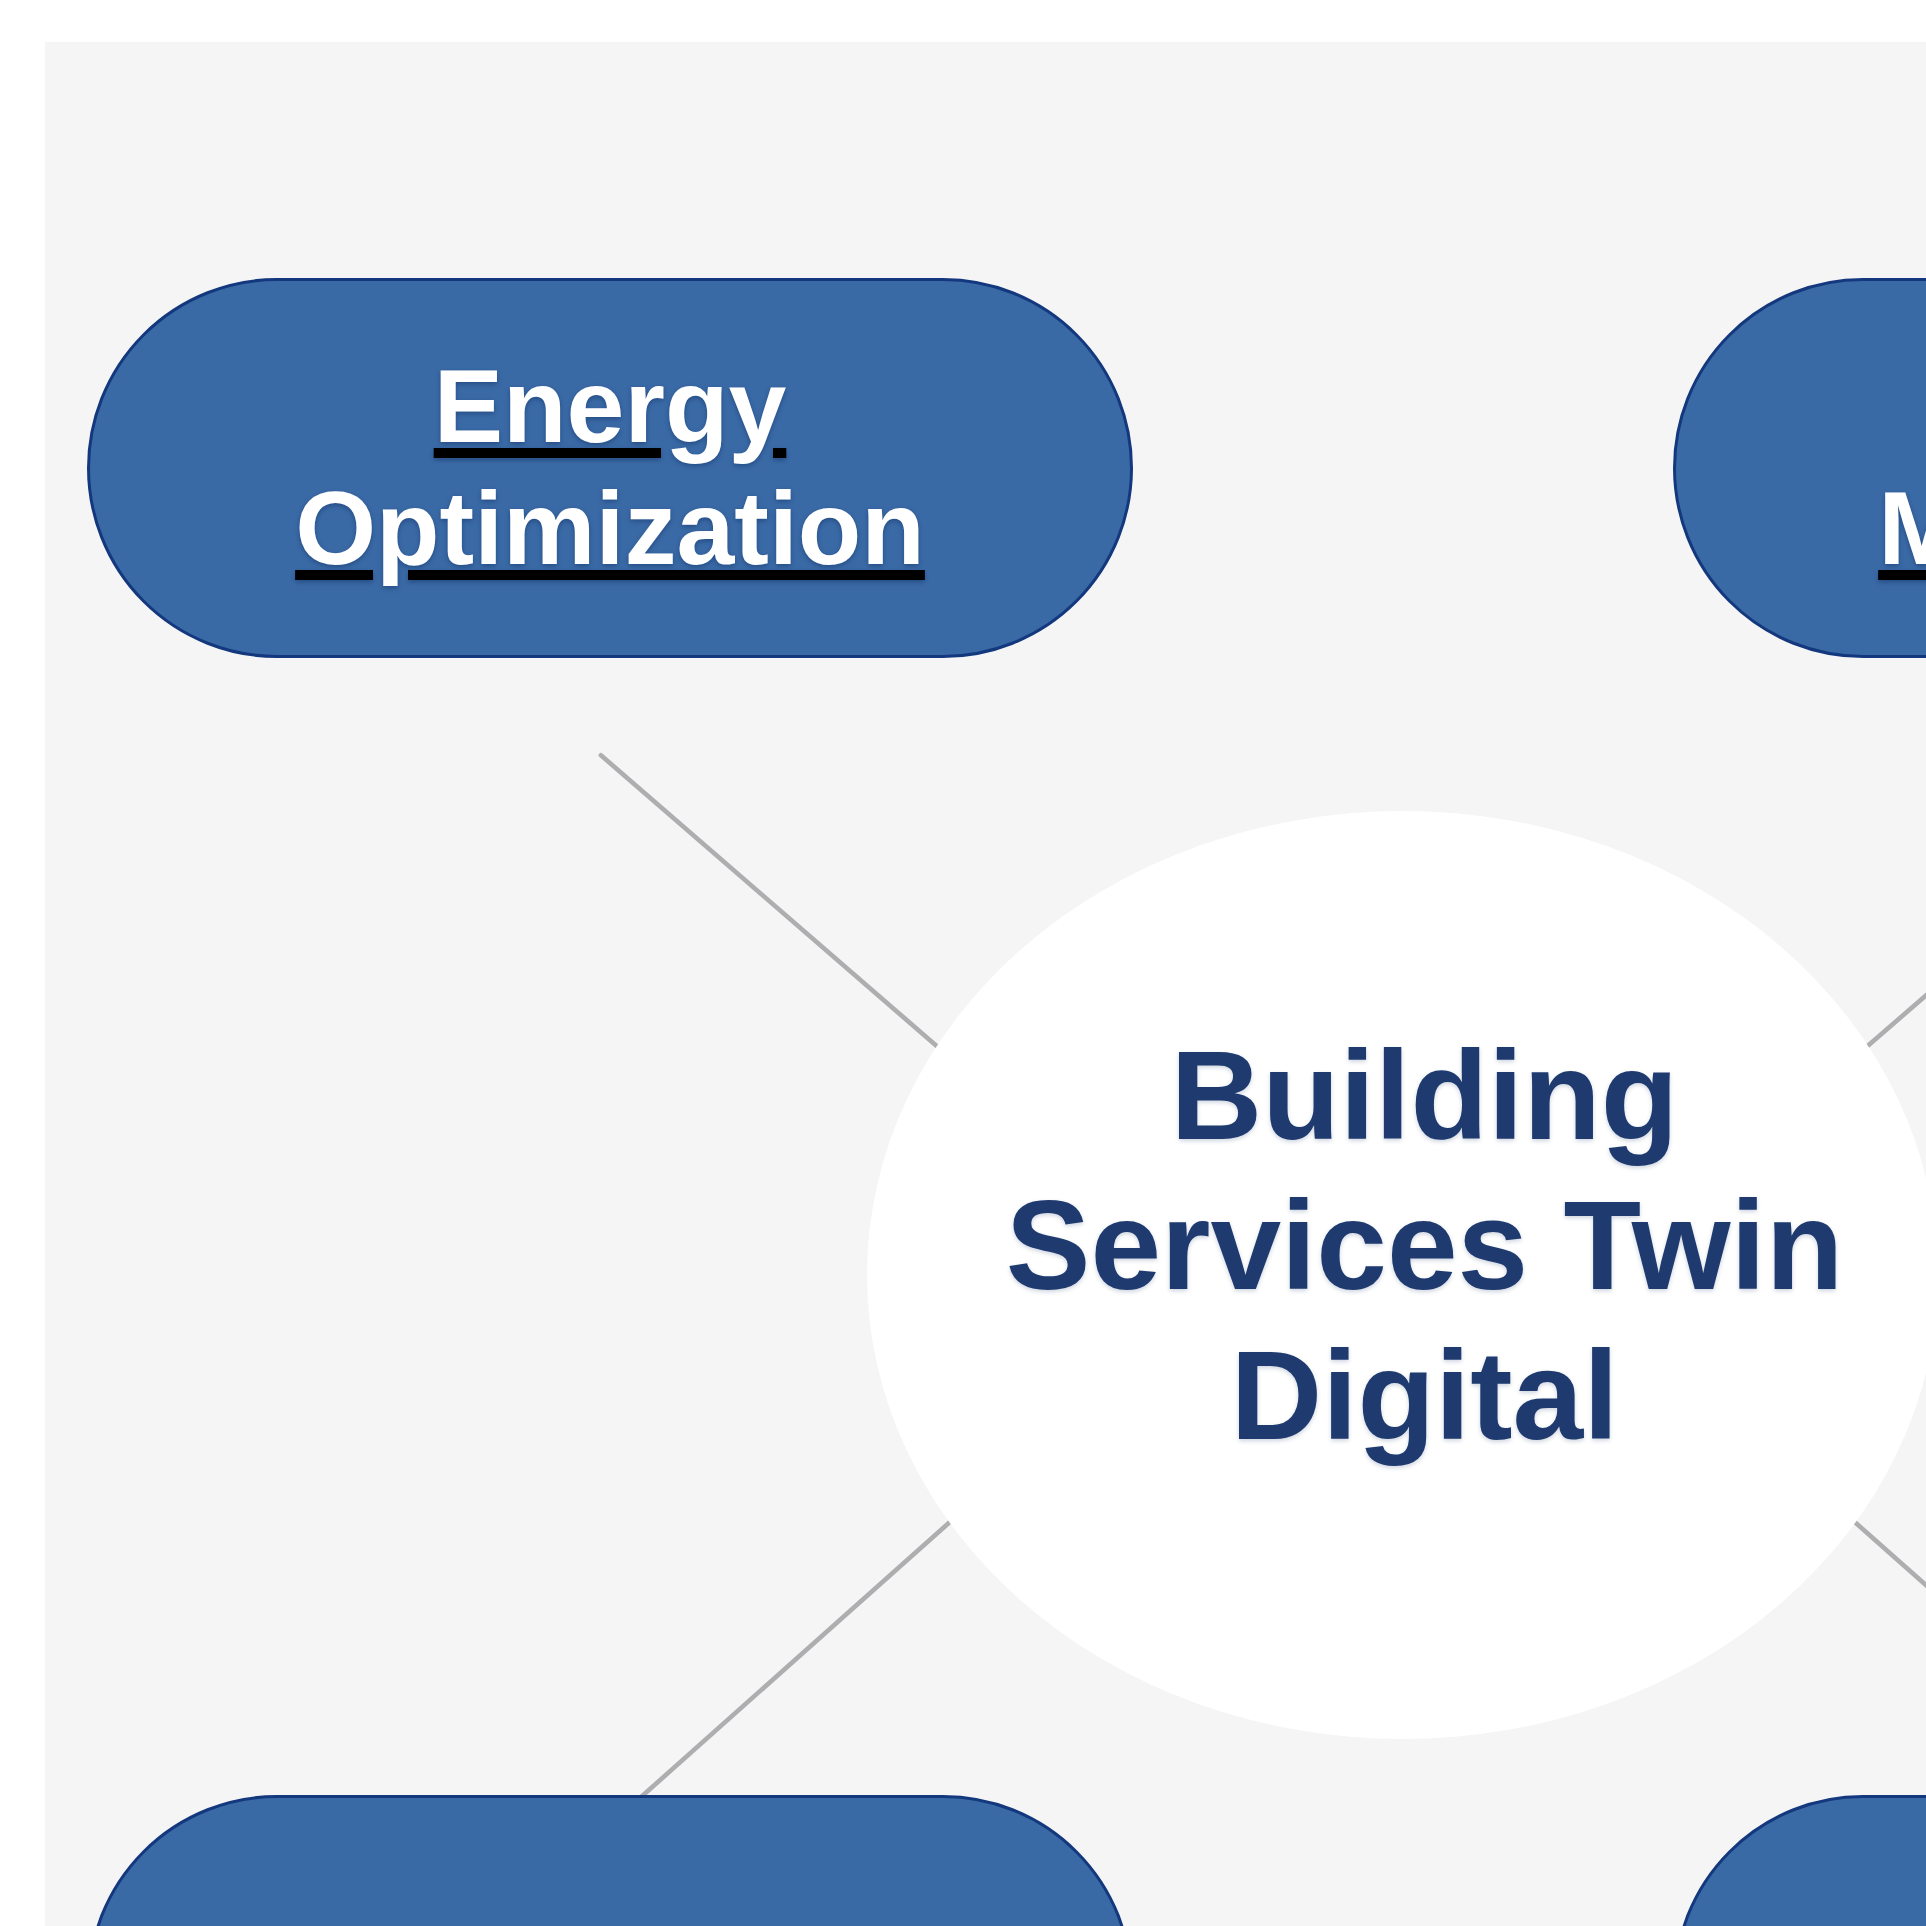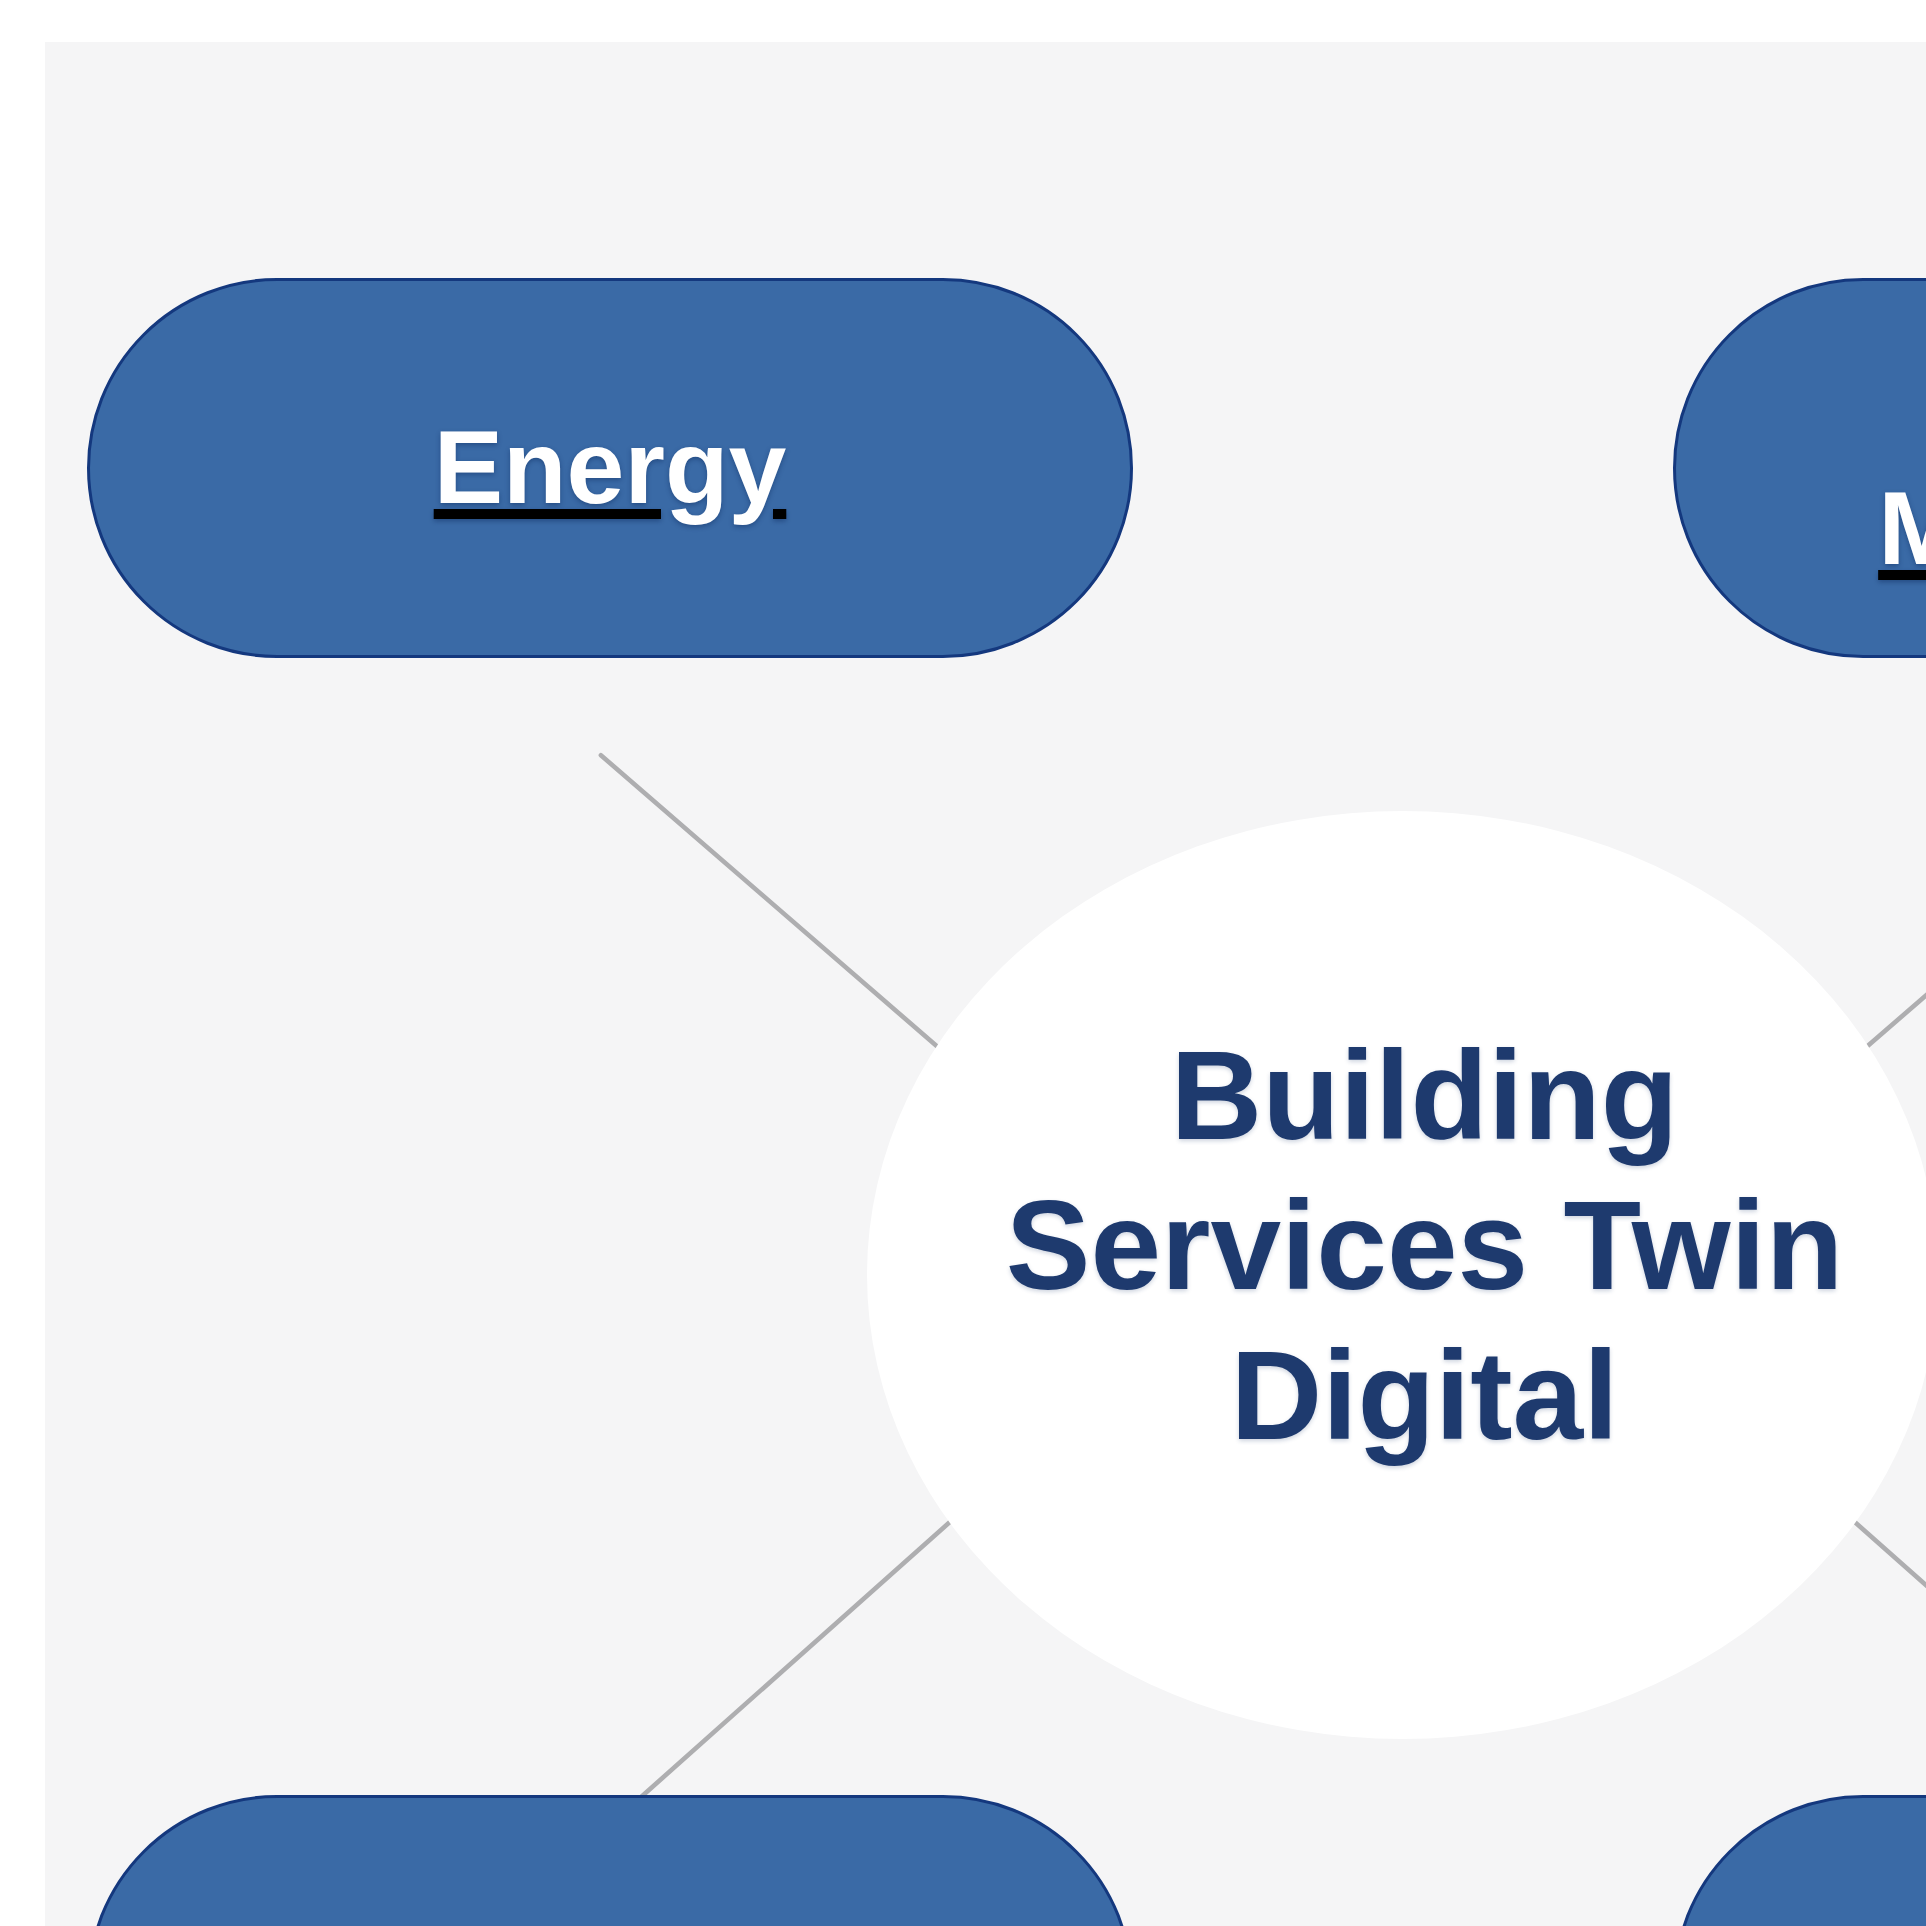--- a/index.html
+++ b/index.html
@@ -100,6 +100,7 @@
   <div class="pill pill-tl">
     <div class="pill-label">
       <span>Energy</span>
+      <span>Optimization</span>
     </div>
   </div>
 

